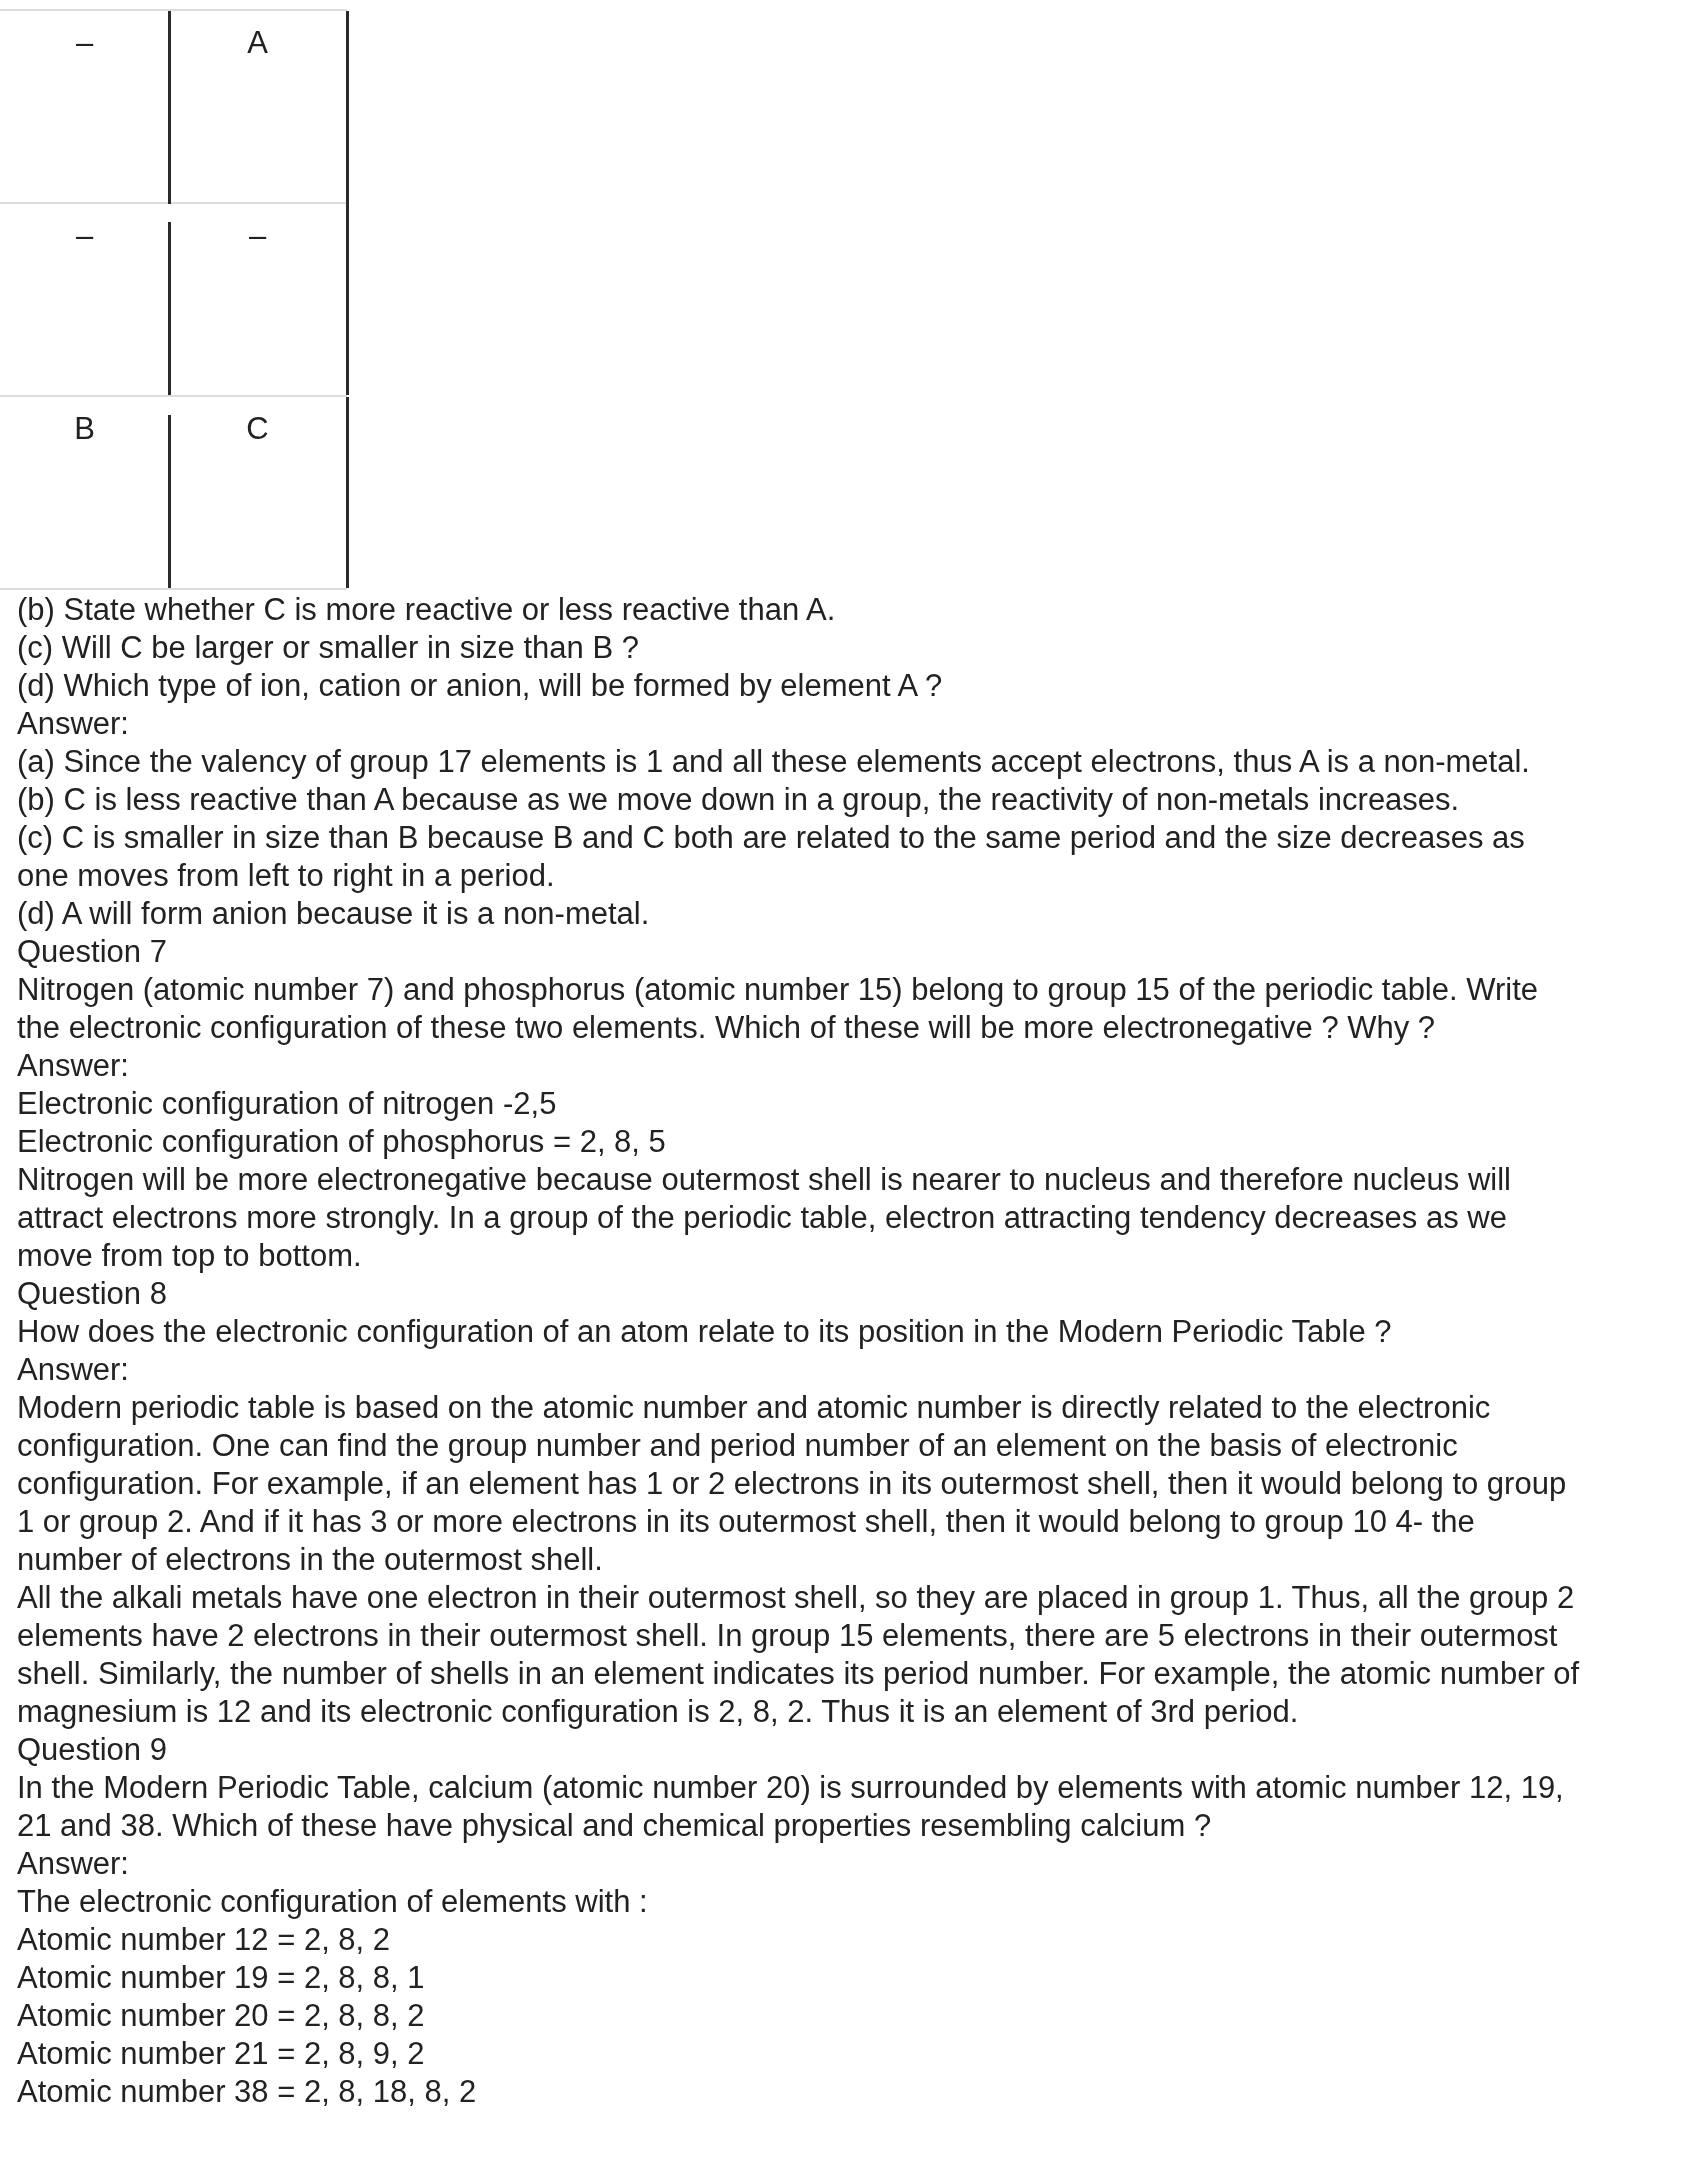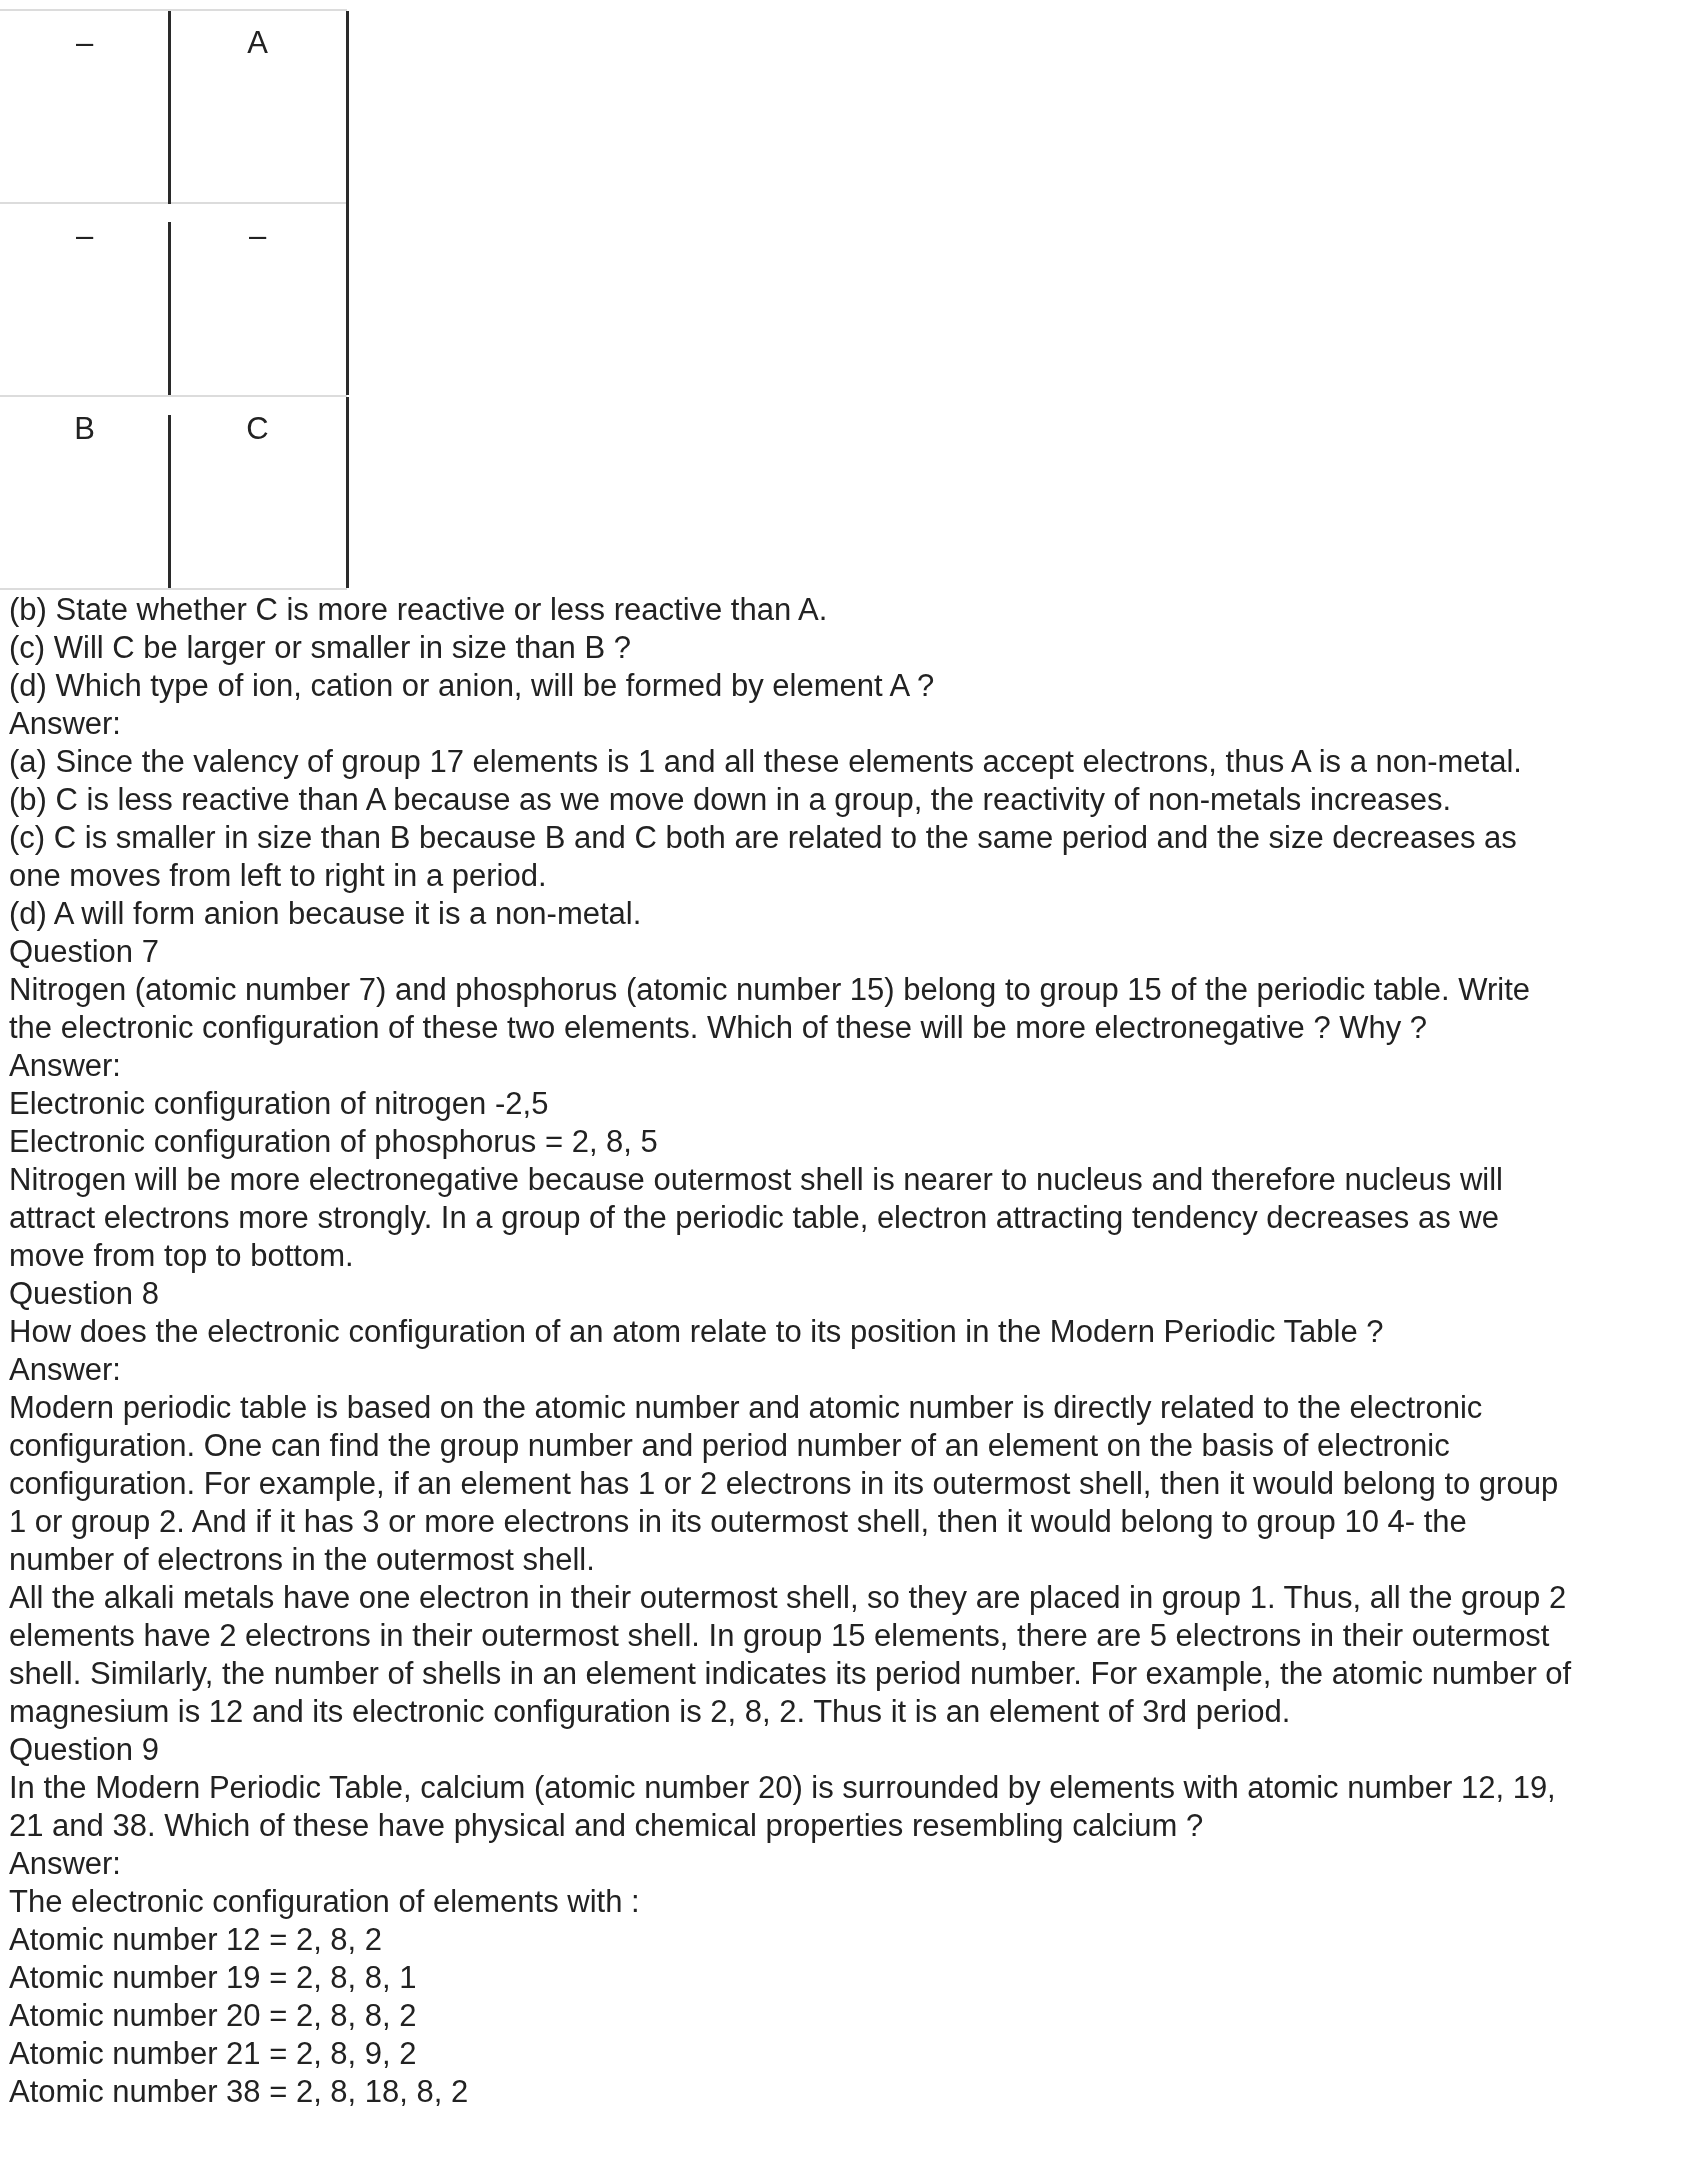--- a/index.html
+++ b/index.html
@@ -23,7 +23,7 @@
     position: absolute; left: 9px; top: 591px; width: 1673px;
     font-size: 31px; line-height: 38px; white-space: pre;
   }
-  .line { display: block; height: 38px; }
+  .line { display: block; height: 38px; margin-left: 8px; }
 </style>
 </head>
 <body>

